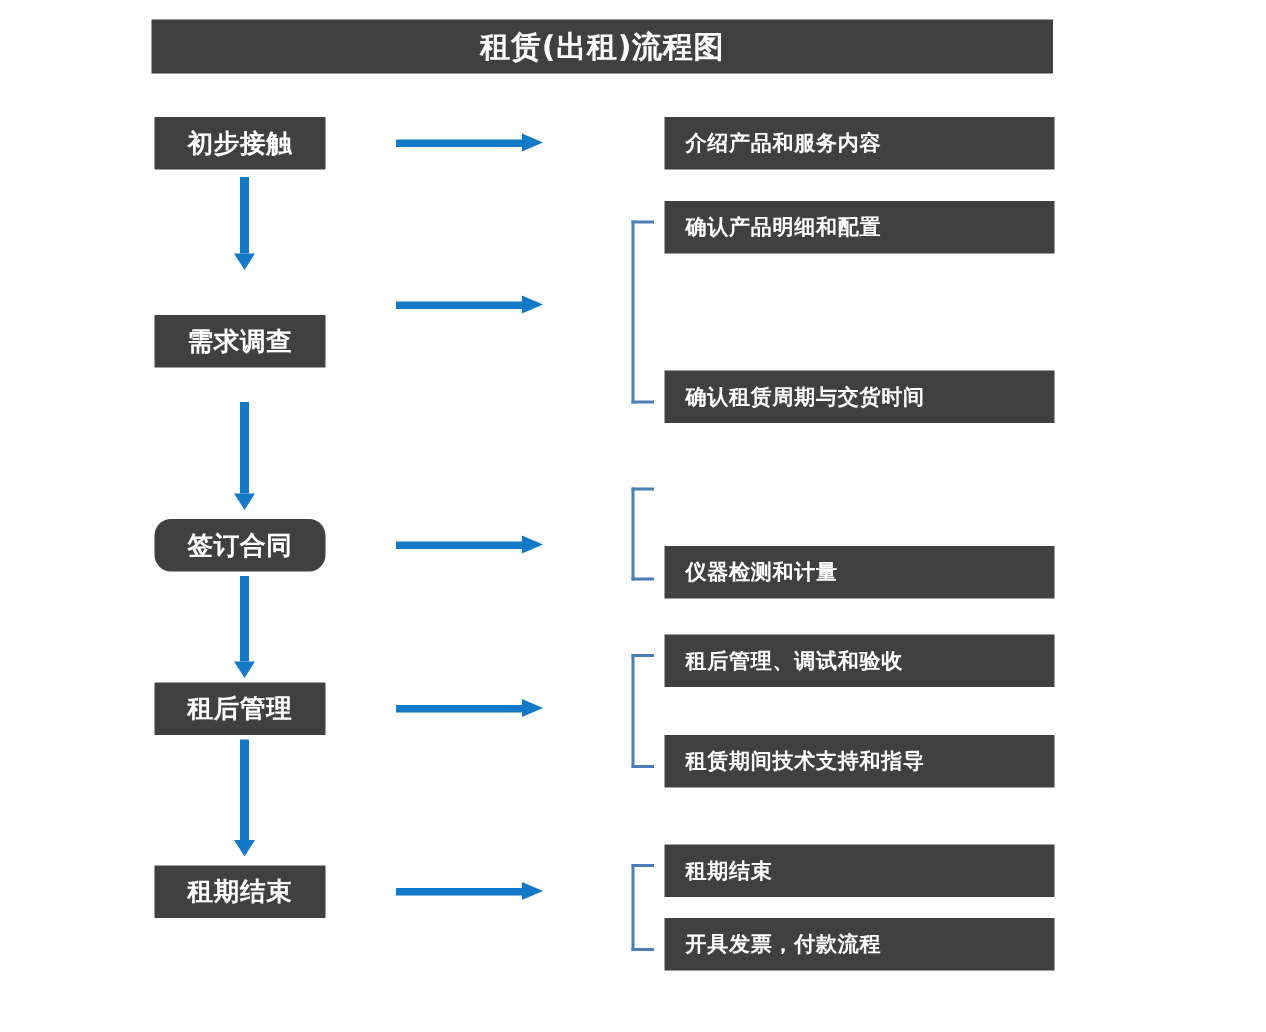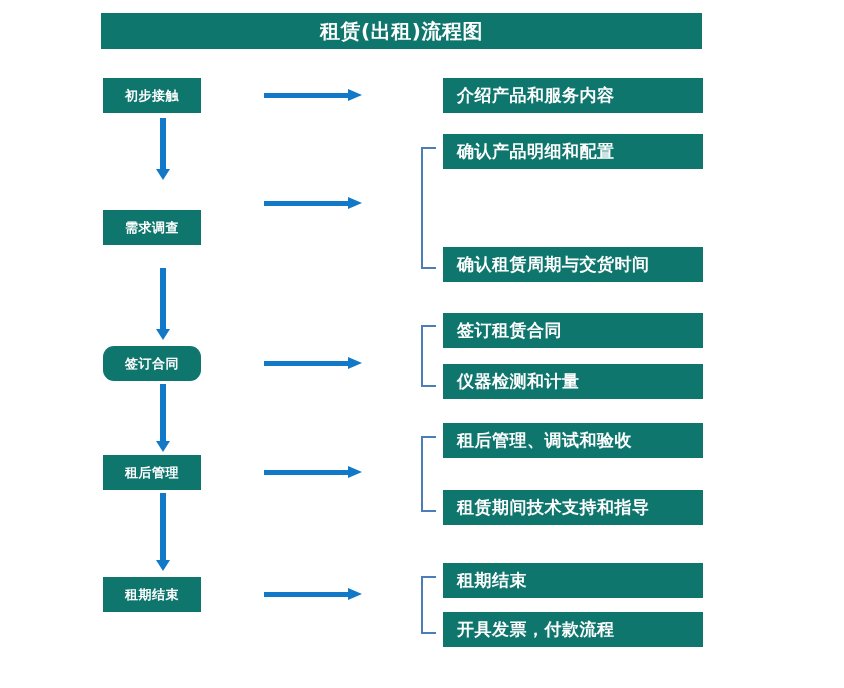--- a/index.html
+++ b/index.html
@@ -22,7 +22,7 @@
   }
   .box {
     position: absolute;
-    background: #0f766e;
+    background: #404040;
     color: #ffffff;
     font-weight: bold;
     display: flex;

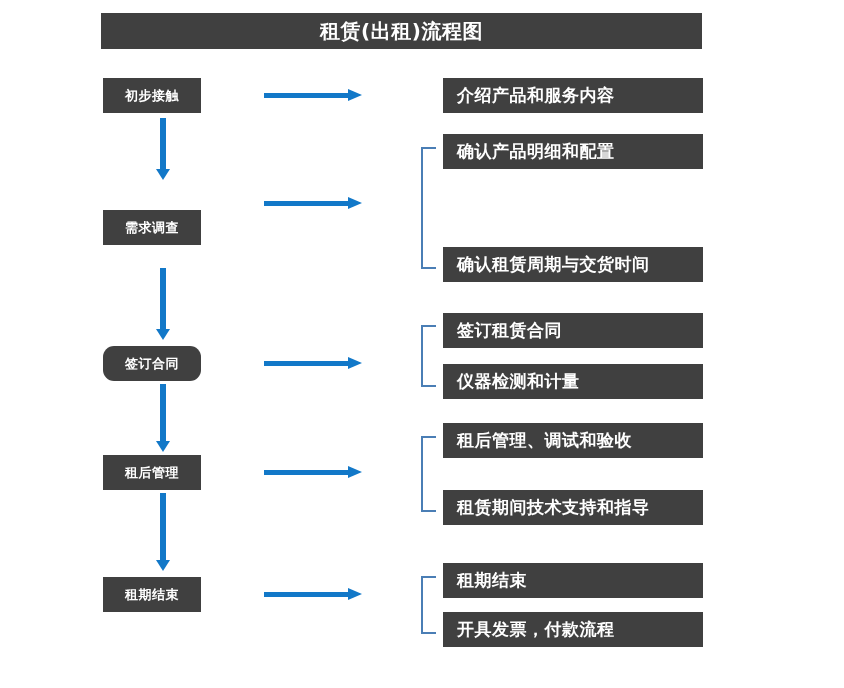--- a/index.html
+++ b/index.html
@@ -41,10 +41,10 @@
   }
   .stage-box {
     left: 103px;
-    width: 98px;
+    width: 114px;
     height: 35px;
     justify-content: center;
-    font-size: 13px;
+    font-size: 17px;
   }
   .detail-box {
     left: 443px;

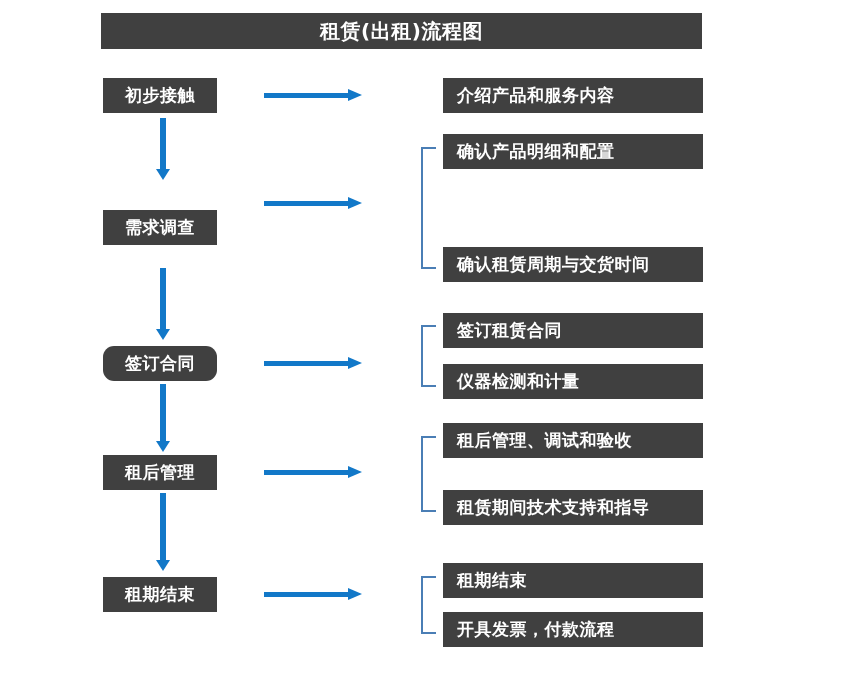--- a/index.html
+++ b/index.html
@@ -52,7 +52,7 @@
     height: 35px;
     justify-content: flex-start;
     padding-left: 14px;
-    font-size: 17px;
+    font-size: 14px;
   }
   
   .h-arrow {

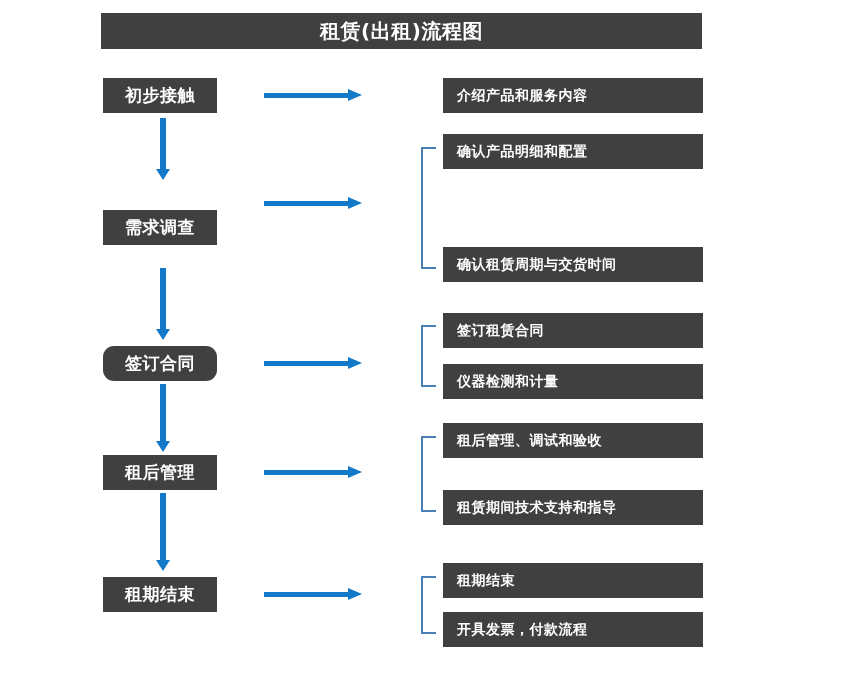--- a/index.html
+++ b/index.html
@@ -157,7 +157,6 @@
 
   <div class="bracket" style="top:325px; height:62px;"></div>
 
-  <div class="box detail-box" style="top:313px;">签订租赁合同</div>
   <div class="box detail-box" style="top:364px;">仪器检测和计量</div>
 
   <div class="v-arrow" style="top:384px; height:68px;">

